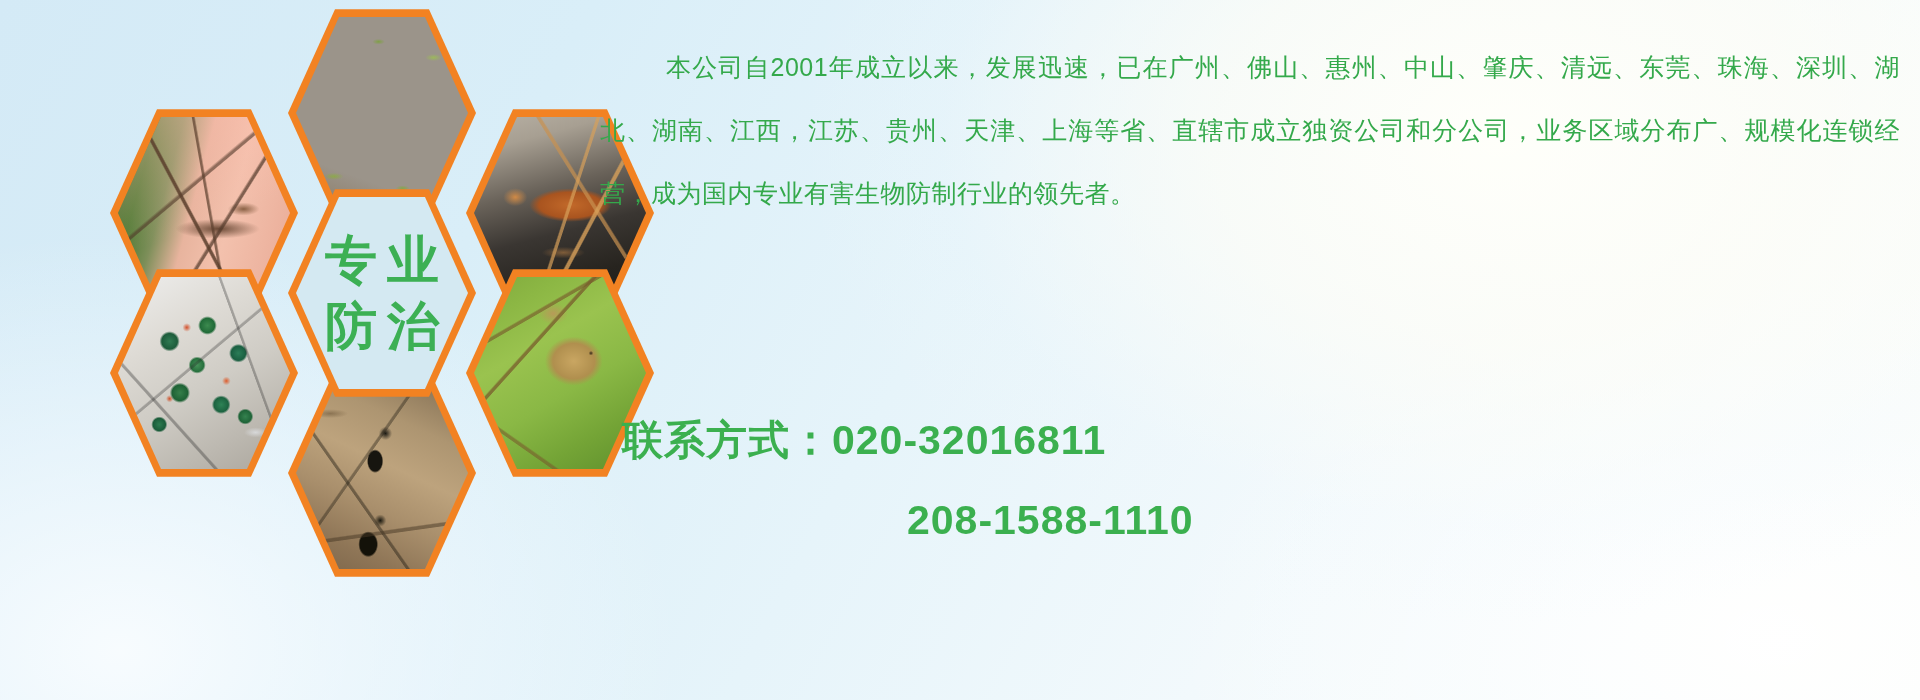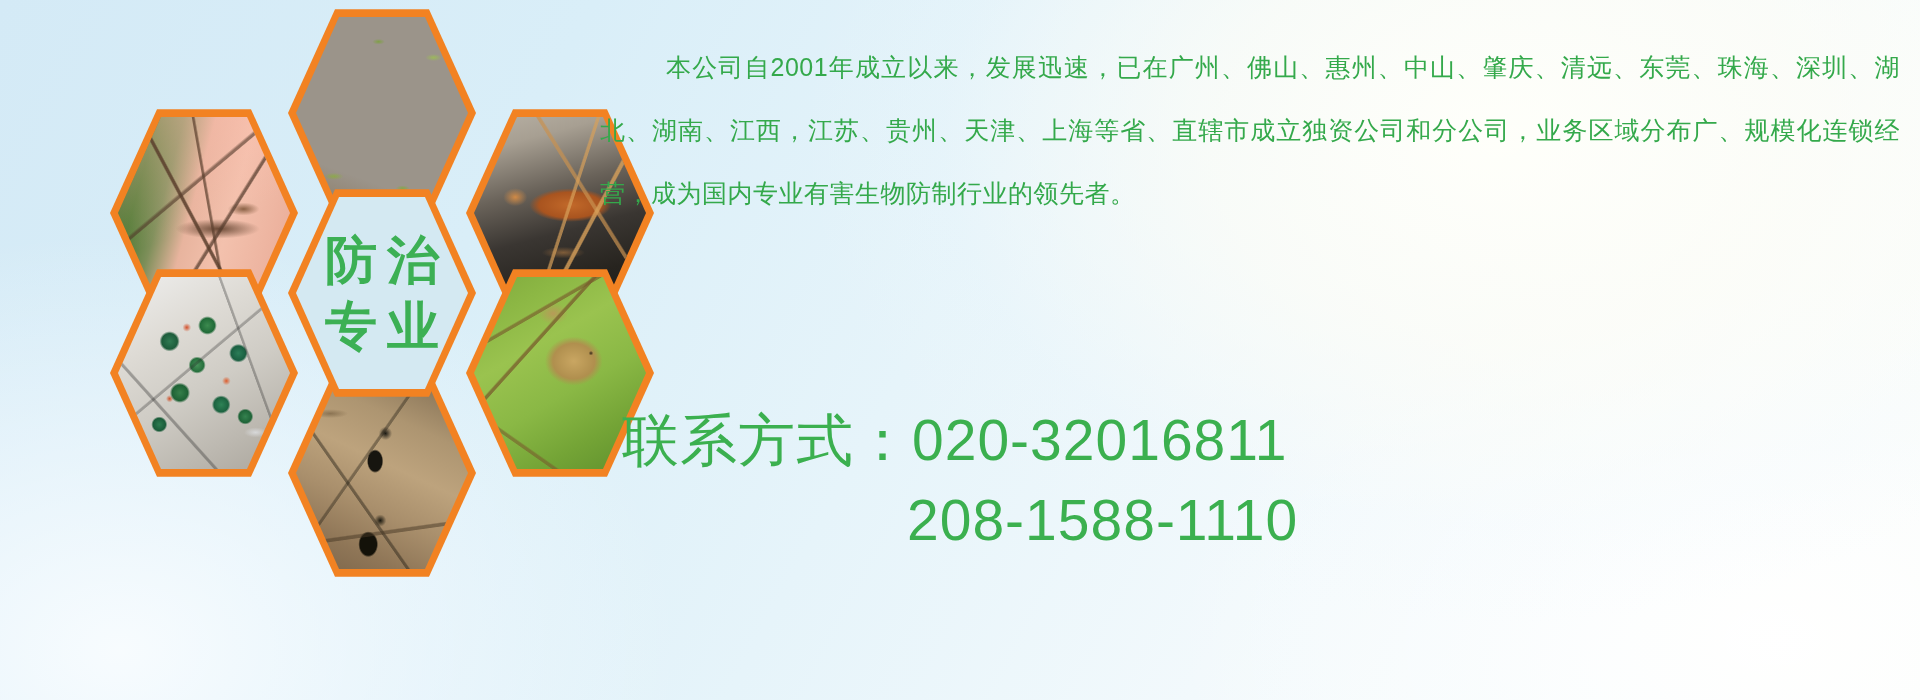--- a/index.html
+++ b/index.html
@@ -236,8 +236,8 @@
       <div class="hex-outer"></div>
       <div class="hex-inner hex-label"></div>
       <div class="hex-label-txt">
+        <span>专业</span>
         <span>防治</span>
-        <span>专业</span>
       </div>
     </div>
 

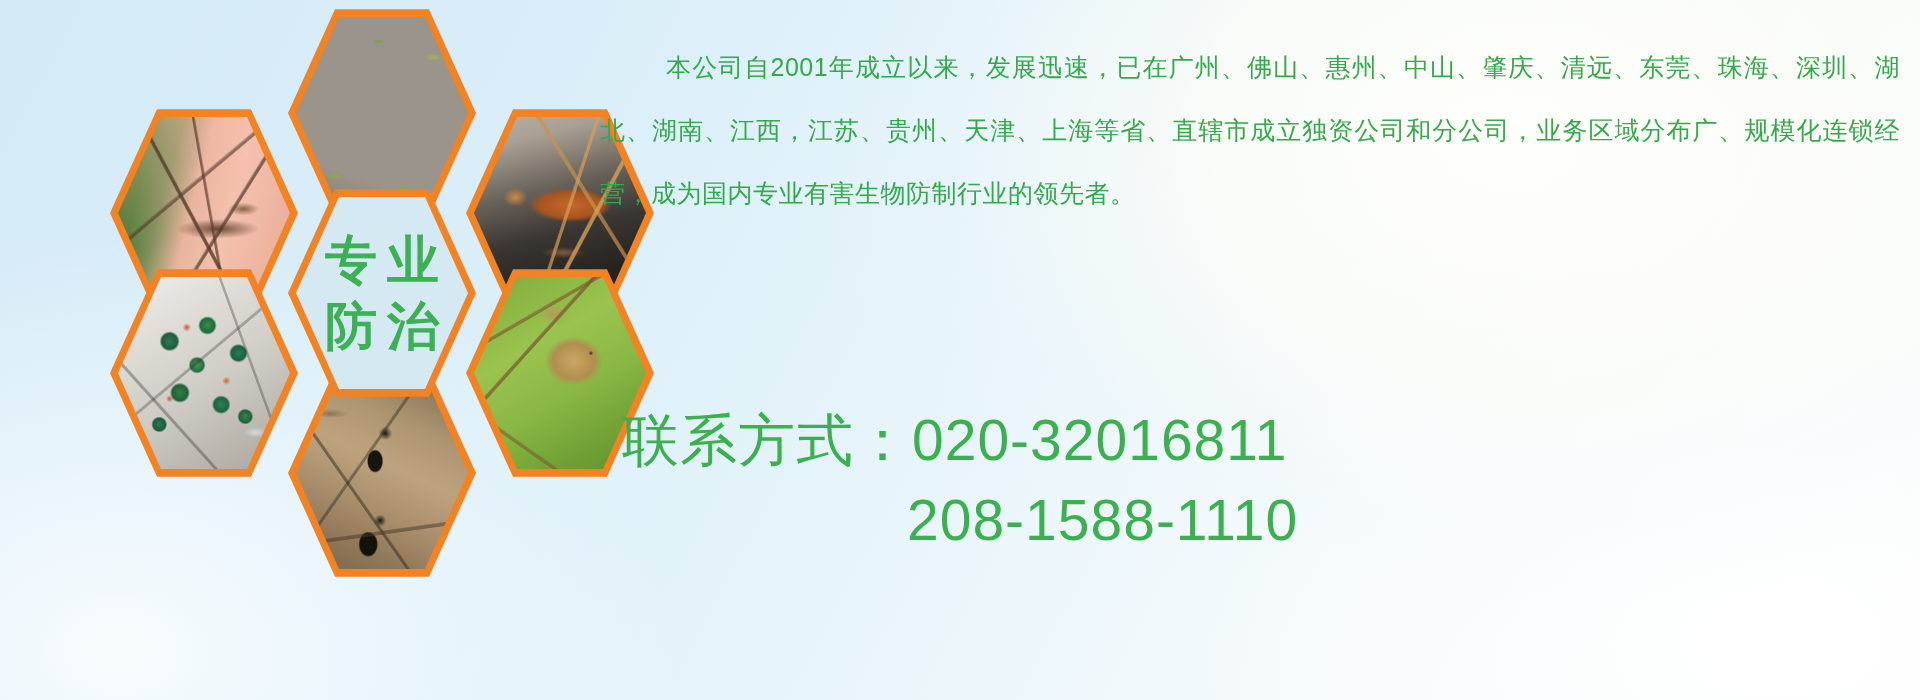--- a/index.html
+++ b/index.html
@@ -187,8 +187,8 @@
     position:absolute;
     left:22px; top:400px; width:1200px;
     color:#3bb04f;
-    font-size:57px;
-    font-weight:400;
+    font-size:41px;
+    font-weight:700;
     line-height:80px;
     letter-spacing:1px;
     white-space:nowrap;

